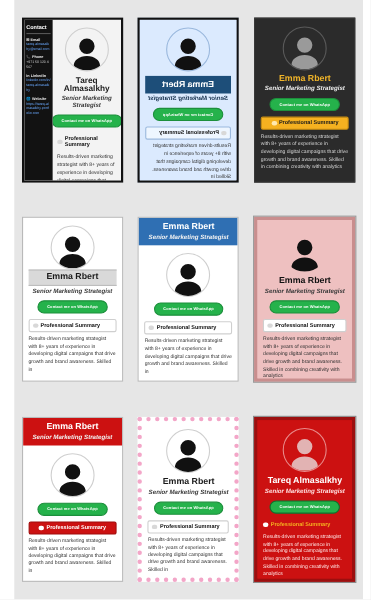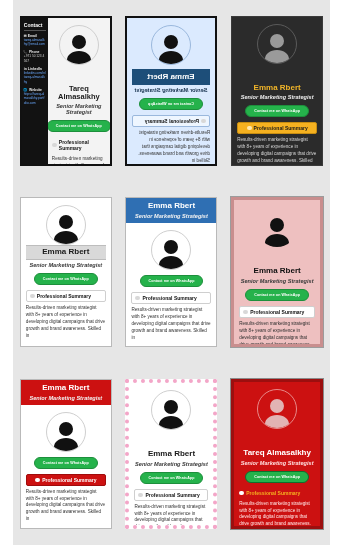--- a/index.html
+++ b/index.html
@@ -69,7 +69,7 @@
     color: #1a1a1a;
     text-align: center;
     line-height: 1.05;
-    margin-top: 20px;
+    margin-top: 4px;
   }
   .title {
     font-size: 5.6px;

